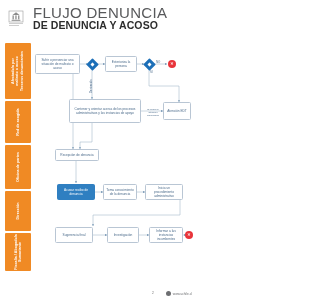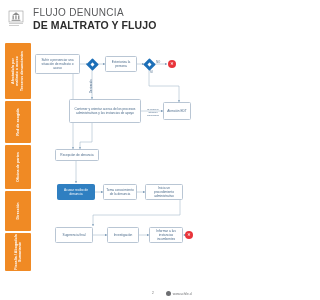--- a/index.html
+++ b/index.html
@@ -24,7 +24,7 @@
     position:absolute;left:33px;top:7px;
   }
   .title-line1{
-    font-size:10px;letter-spacing:.3px;color:#58595b;
+    font-size:15px;letter-spacing:.3px;color:#58595b;
     font-weight:400;line-height:11px;white-space:nowrap;
   }
   .title-line2{

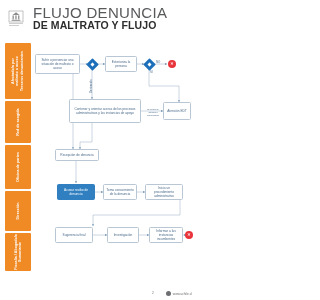--- a/index.html
+++ b/index.html
@@ -135,7 +135,7 @@
     </div>
     <div id="header-titles">
       <div class="title-line1">FLUJO DENUNCIA</div>
-      <div class="title-line2">DE MALTRATO Y FLUJO</div>
+      <div class="title-line2">DE DENUNCIA Y ACOSO</div>
     </div>
   </div>
 

